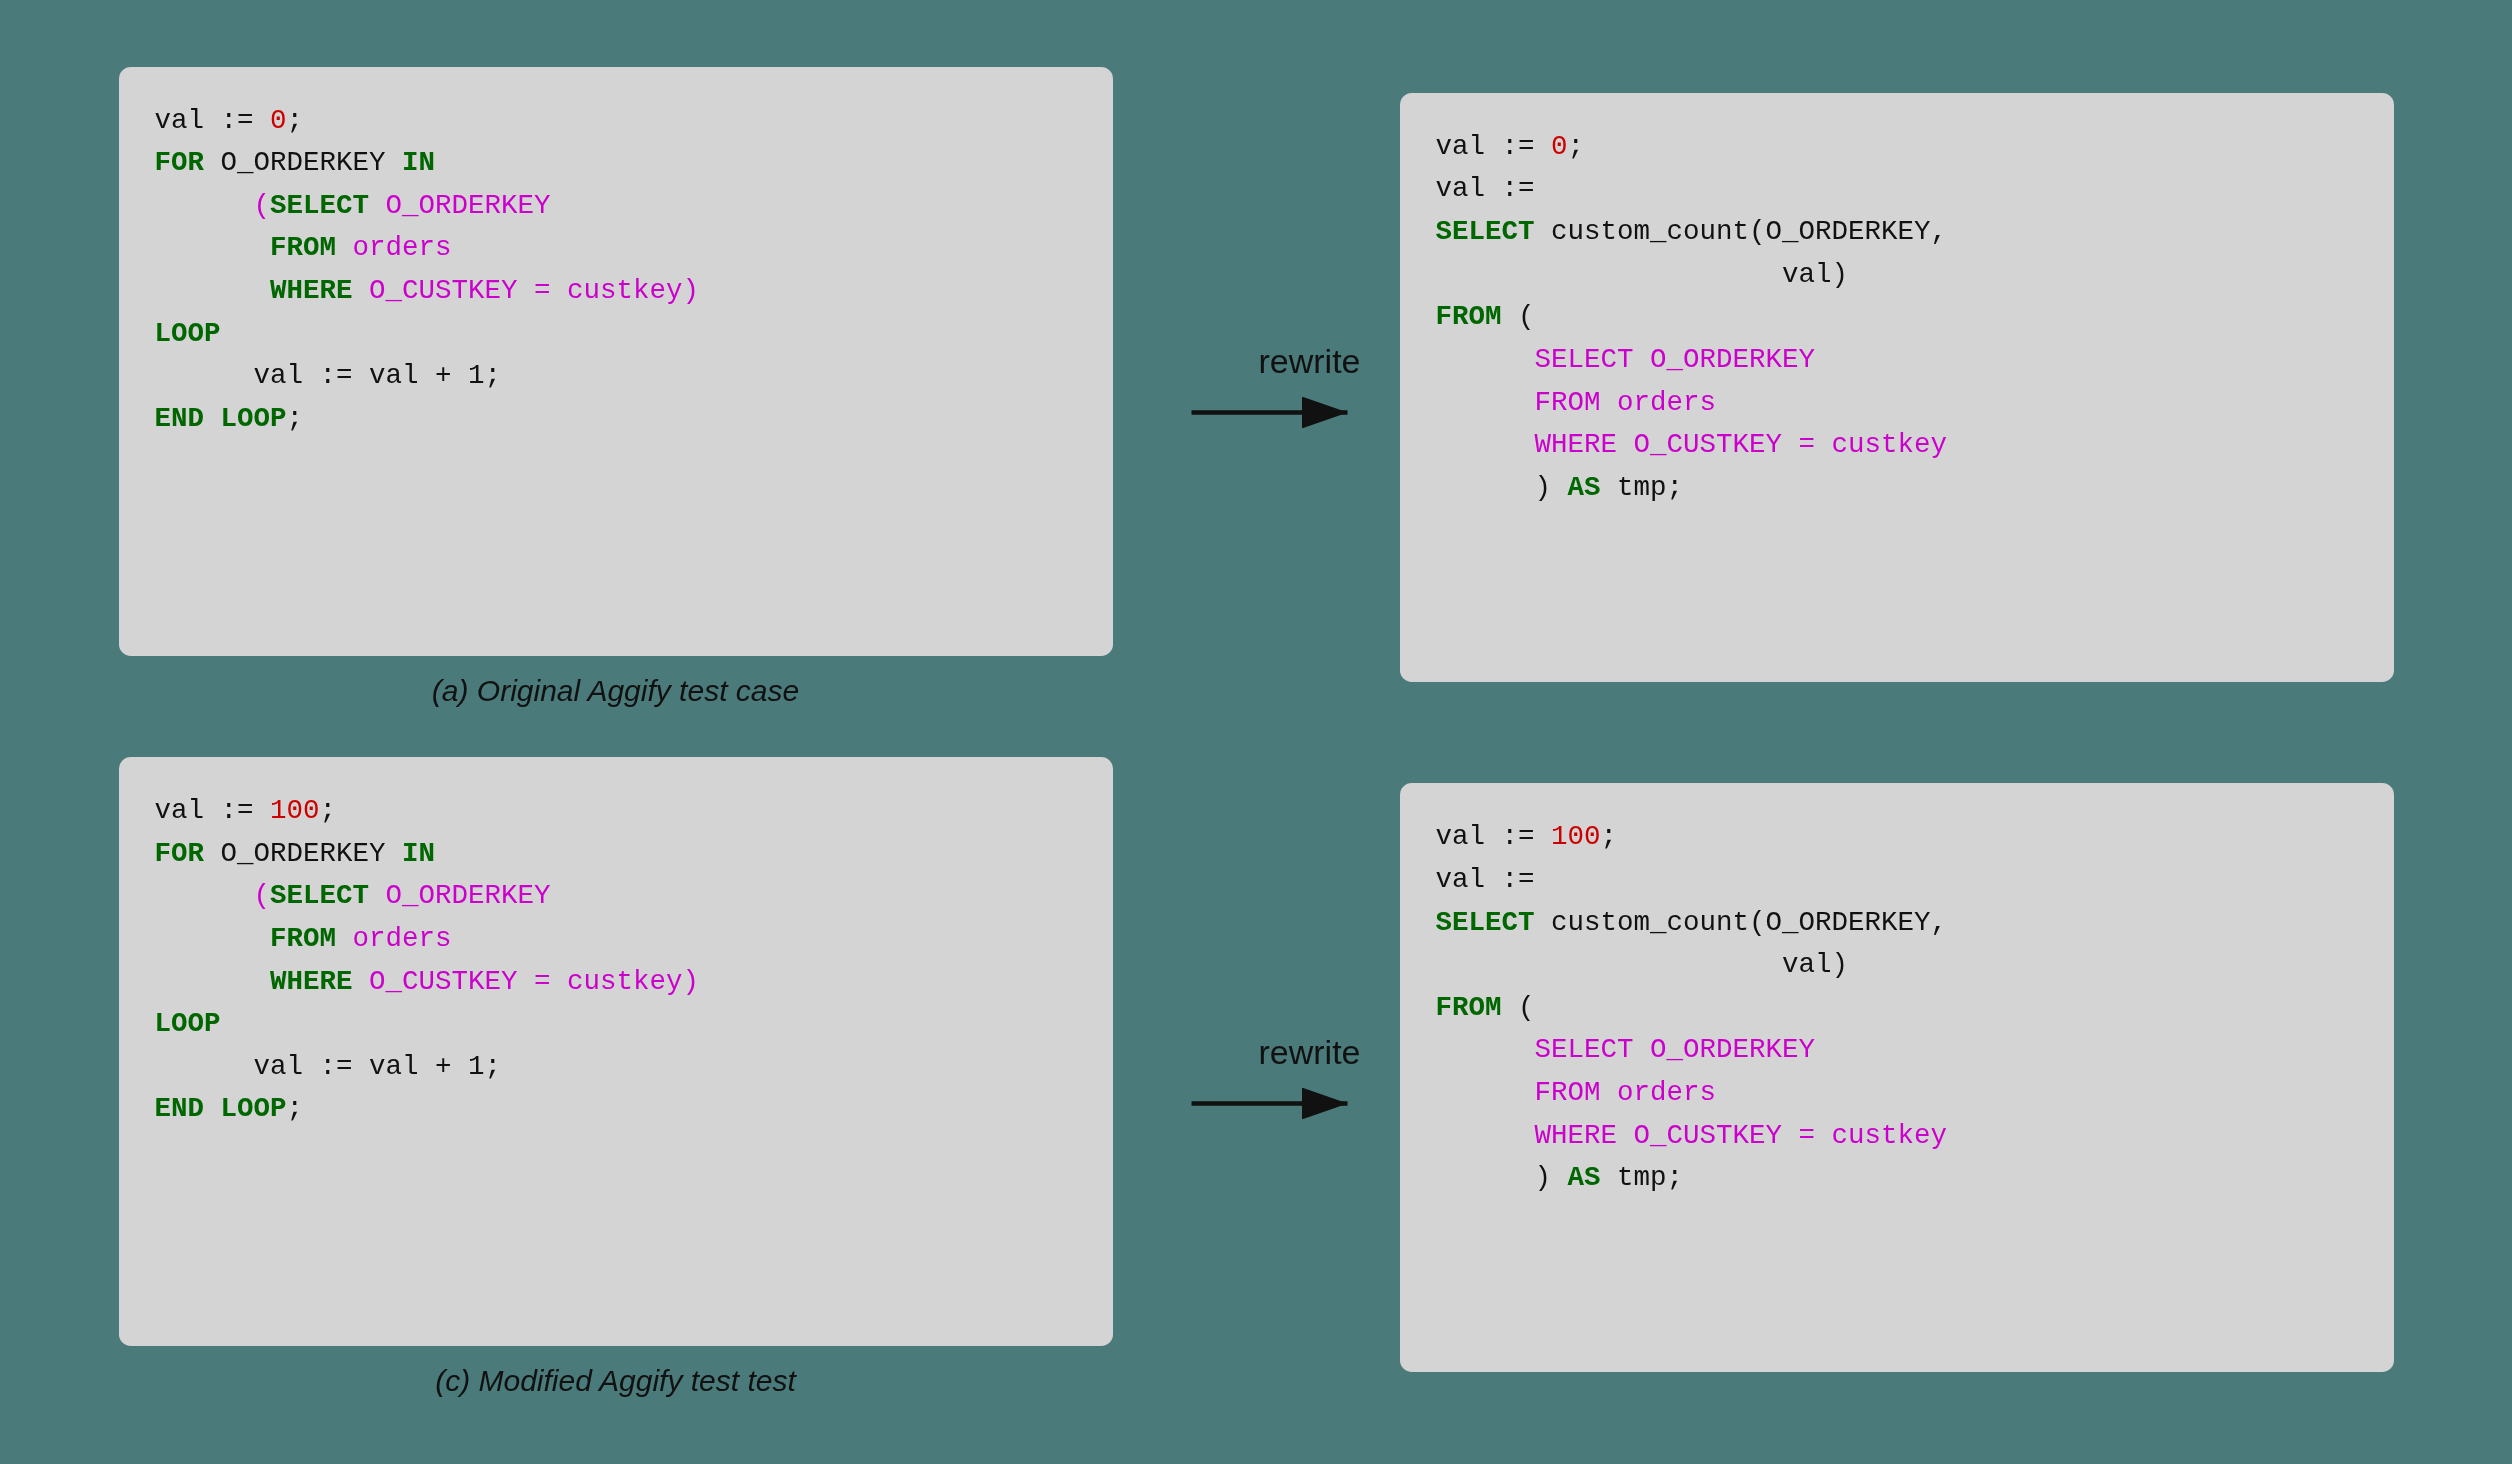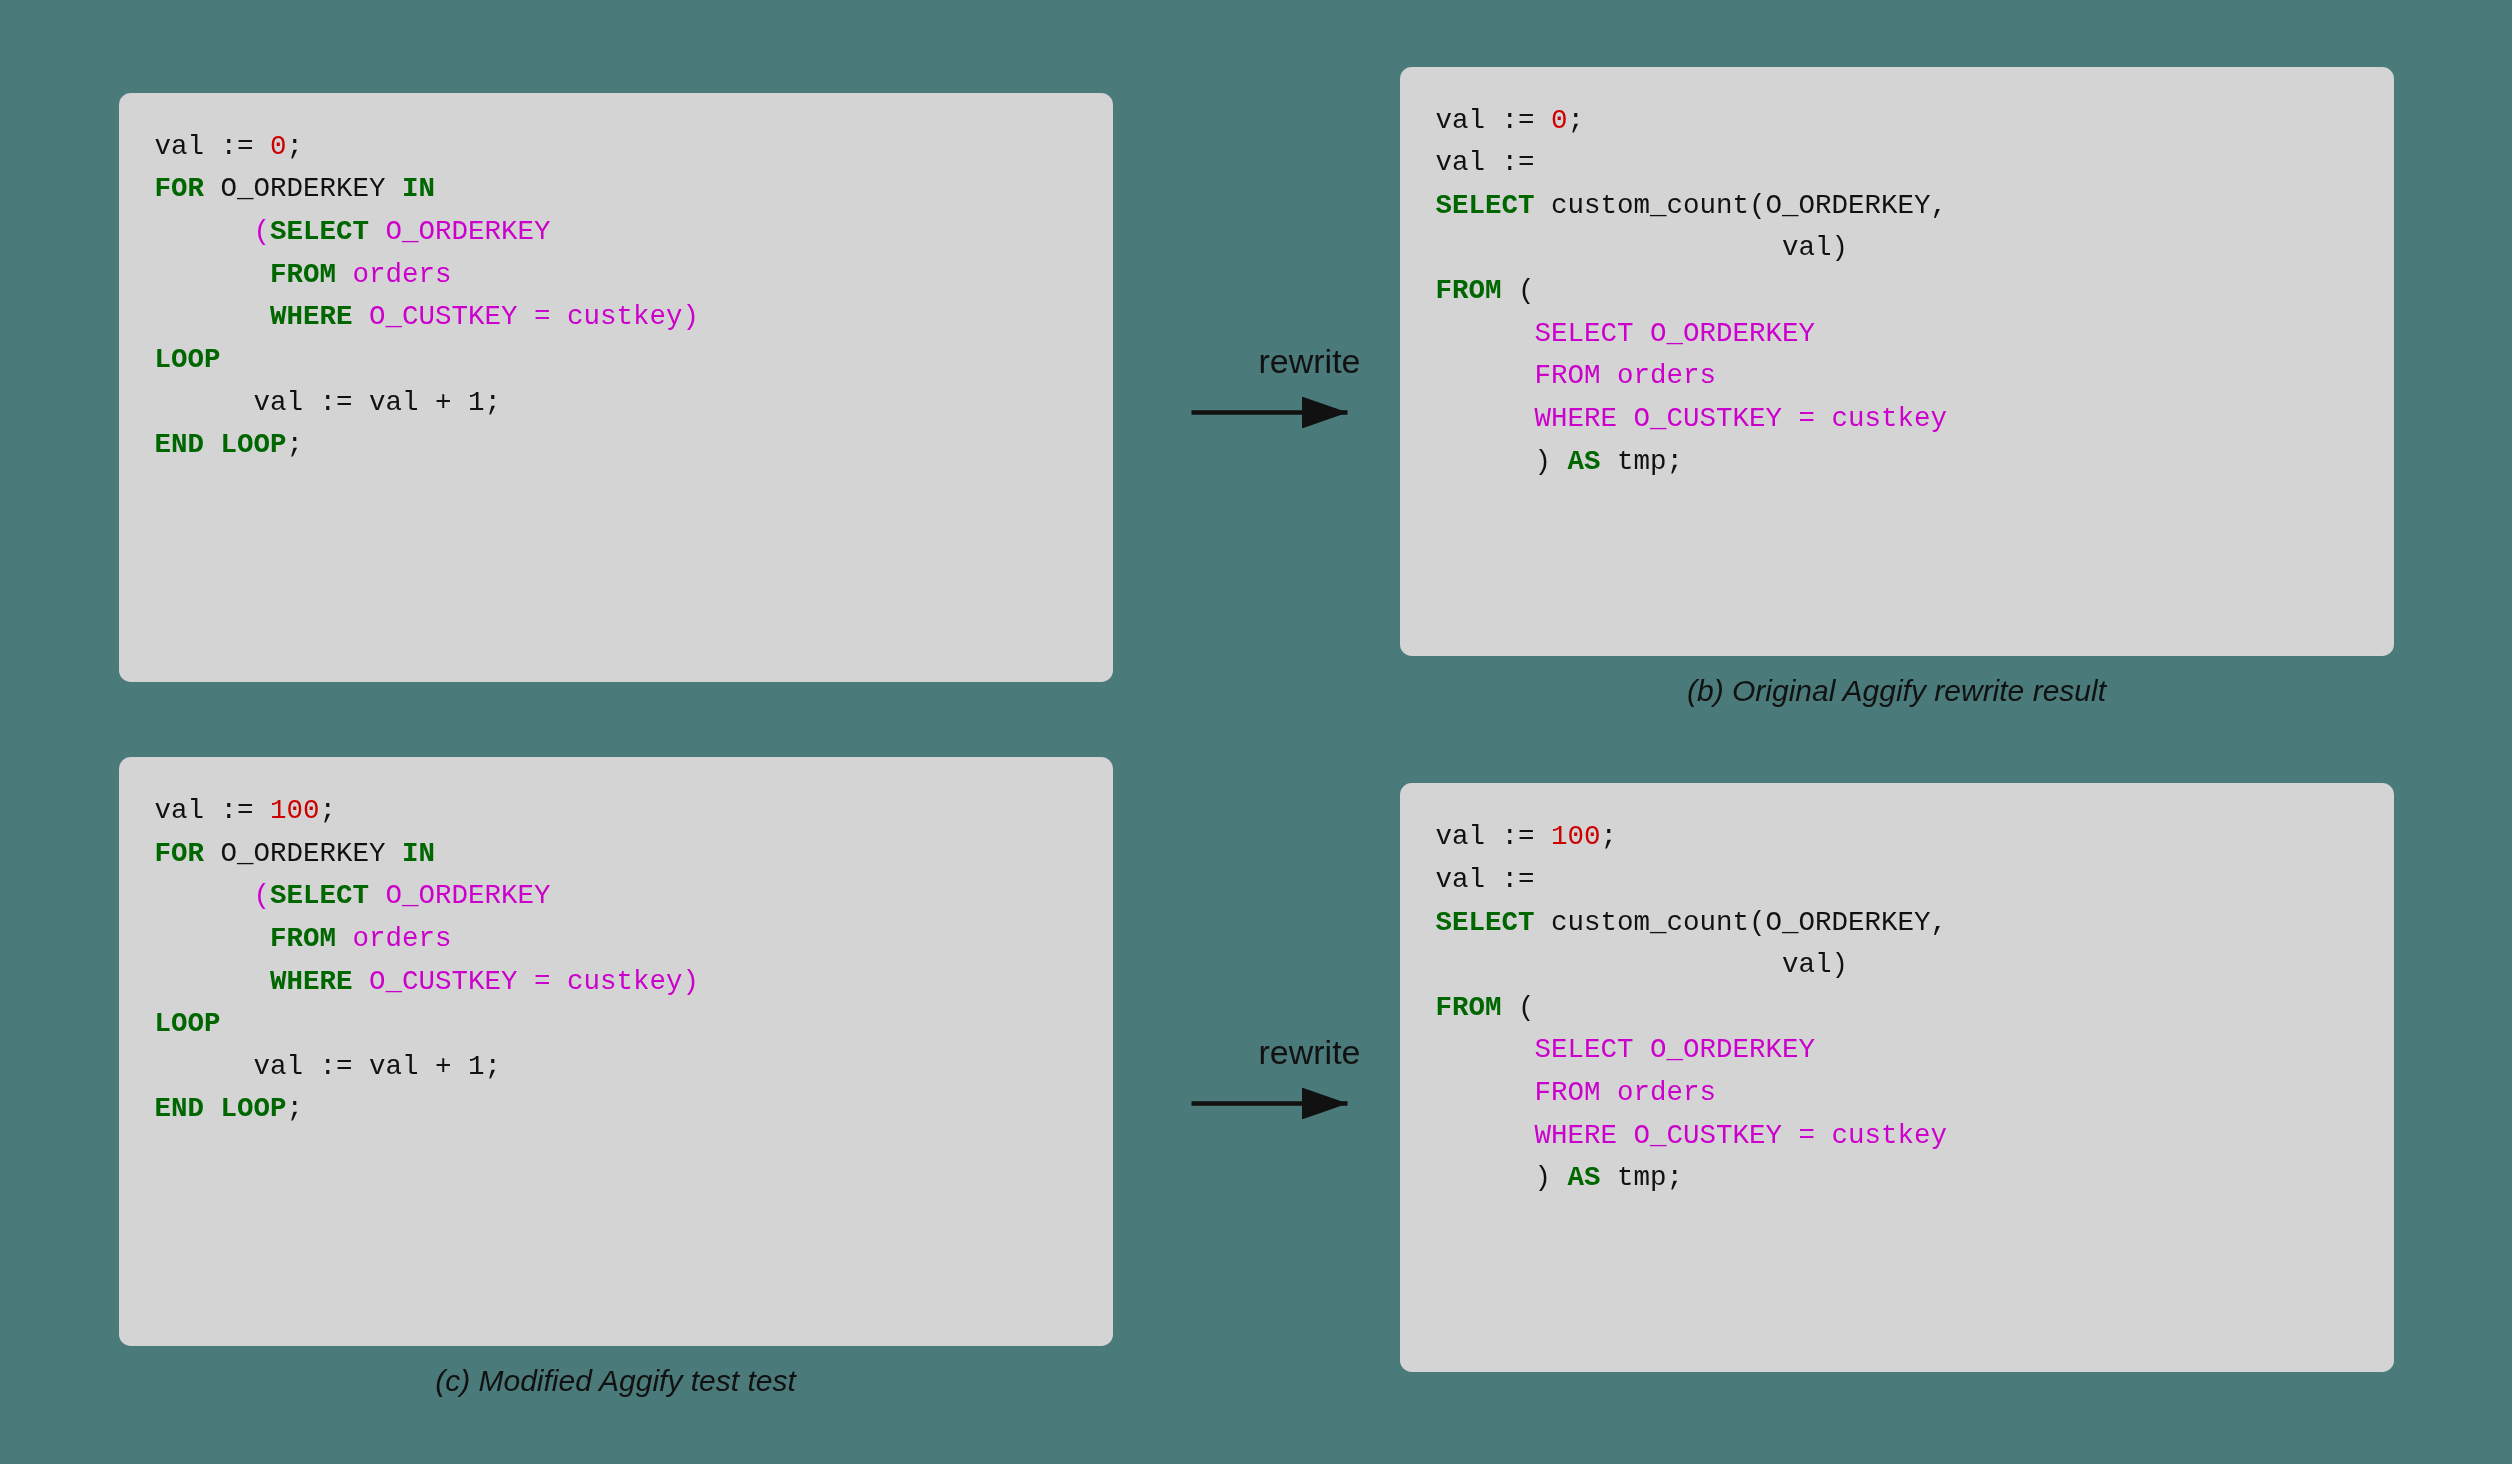--- a/index.html
+++ b/index.html
@@ -108,6 +108,7 @@
 <span class="txt-black">      val := val + 1;</span>
 <span class="kw-bold-green">END LOOP</span><span class="txt-black">;</span></pre>
       </div>
+      <div class="caption">(a) Original Aggify test case</div>
     </div>
 
     <div class="arrow-container">

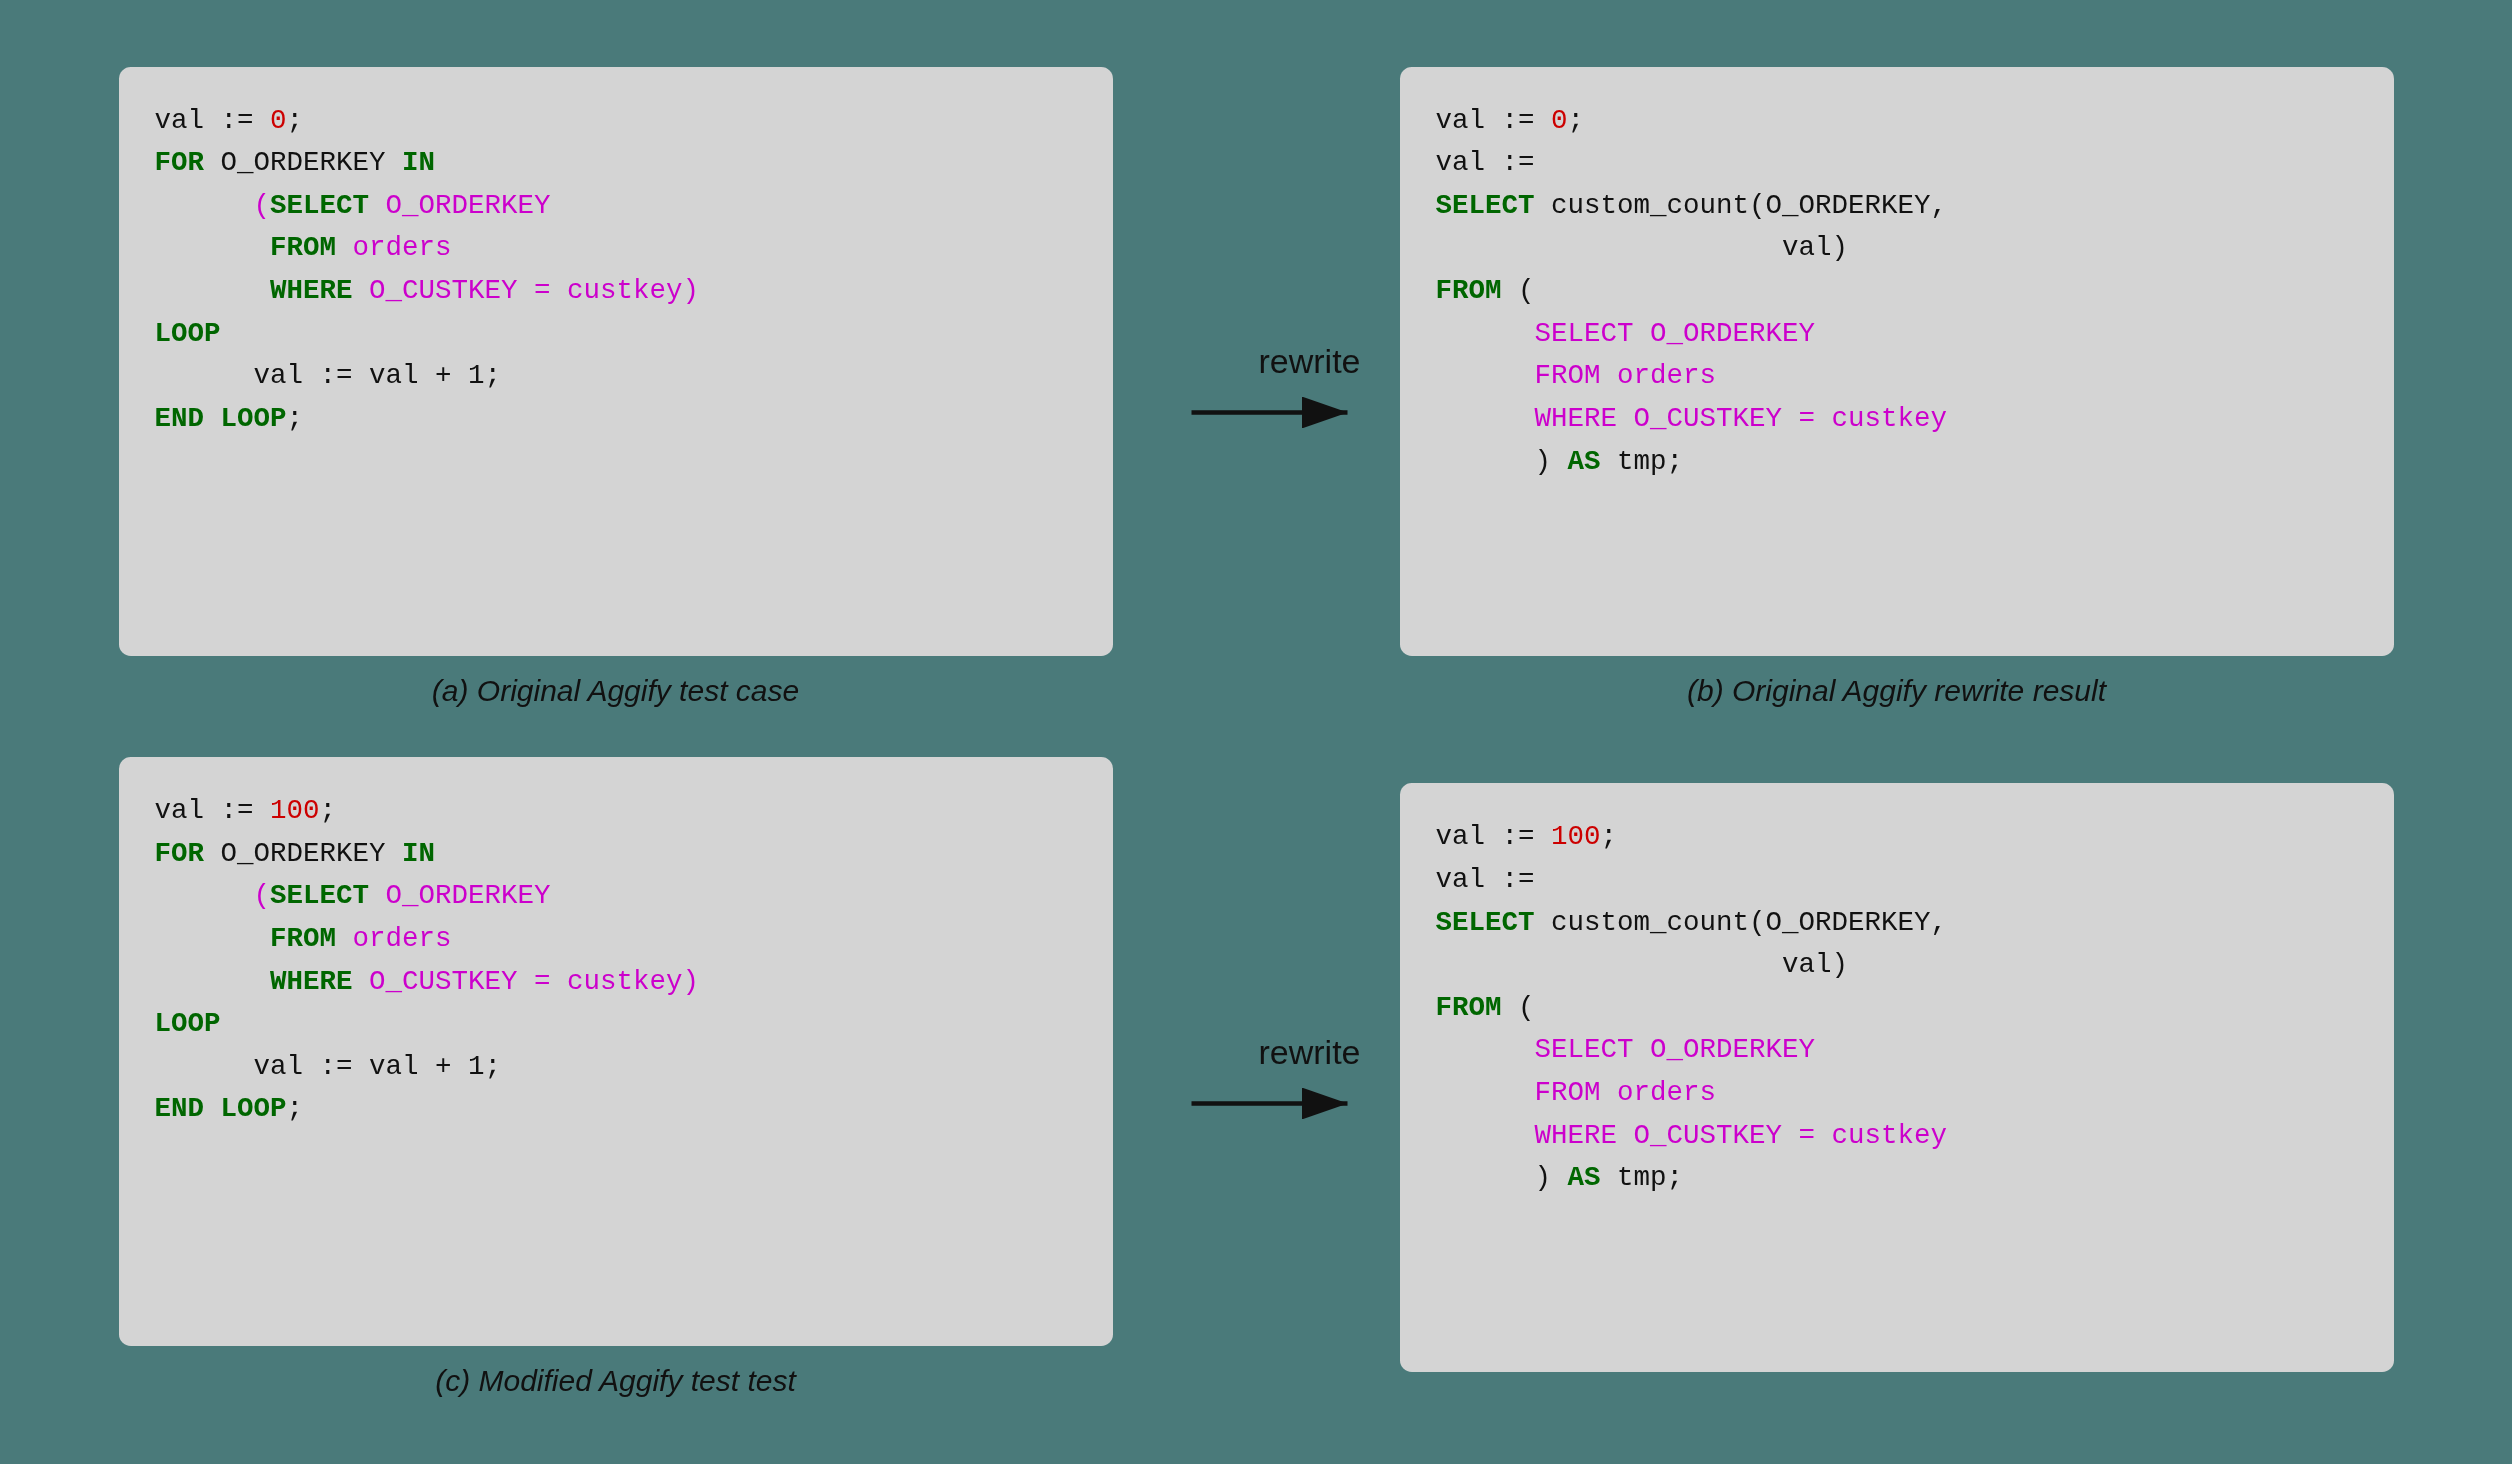--- a/index.html
+++ b/index.html
@@ -135,7 +135,6 @@
 <span class="txt-black">      </span><span class="val-magenta">WHERE O_CUSTKEY = custkey</span>
 <span class="txt-black">      ) </span><span class="kw-bold-green">AS</span><span class="txt-black"> tmp;</span></pre>
       </div>
-      <div class="caption">(b) Original Aggify rewrite result</div>
     </div>
   </div>
 

